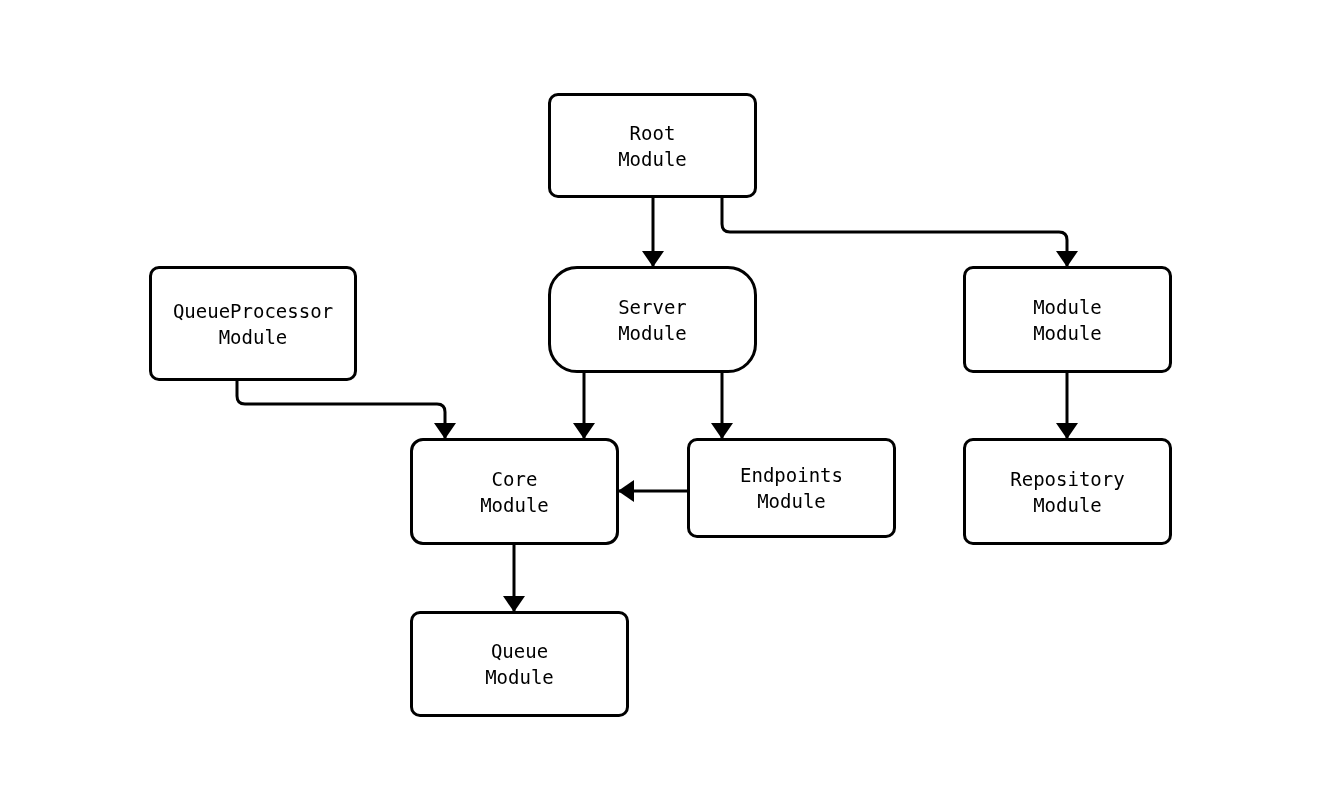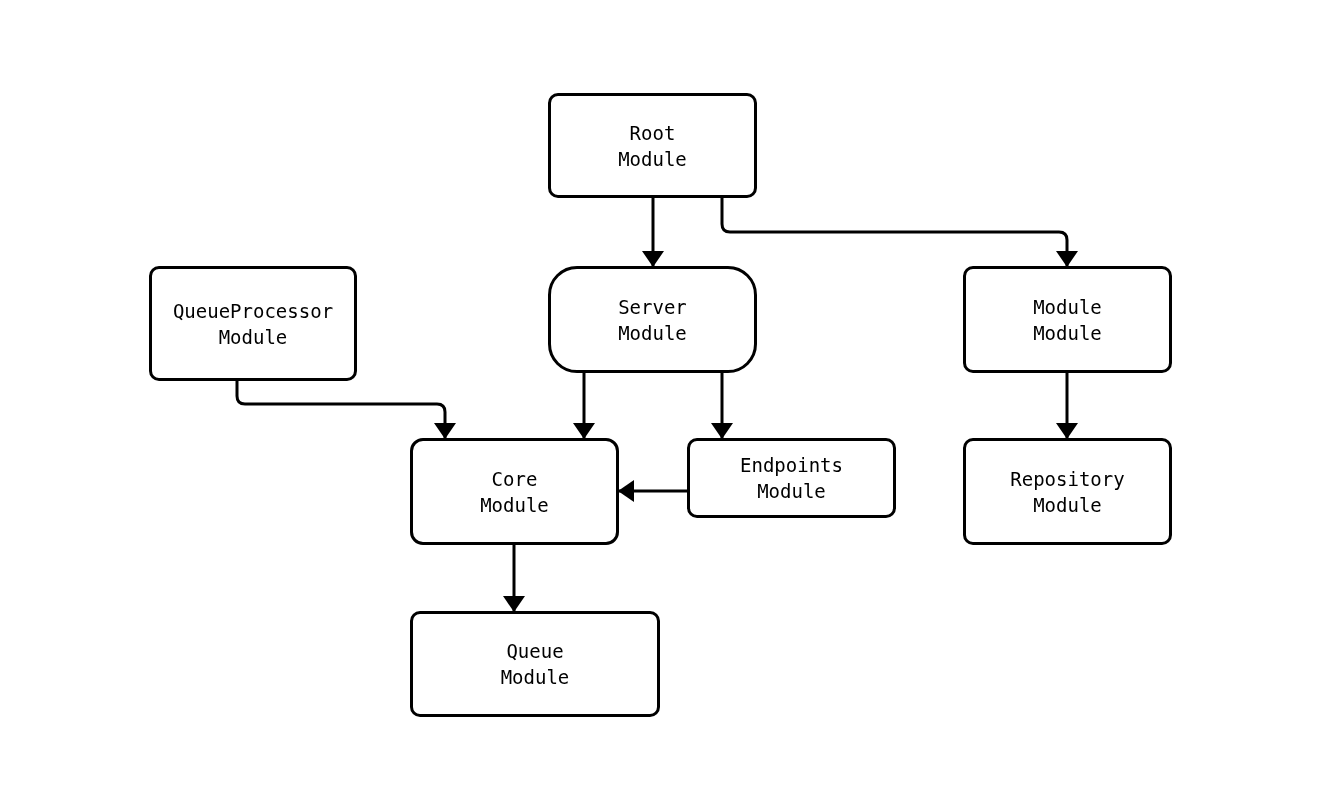--- a/index.html
+++ b/index.html
@@ -89,7 +89,7 @@
         <span>Core</span>
         <span>Module</span>
       </div>
-      <div class="node" style="left: 687px; top: 438px; width: 209px; height: 80px;">
+      <div class="node" style="left: 687px; top: 438px; width: 209px; height: 100px;">
         <span>Endpoints</span>
         <span>Module</span>
       </div>

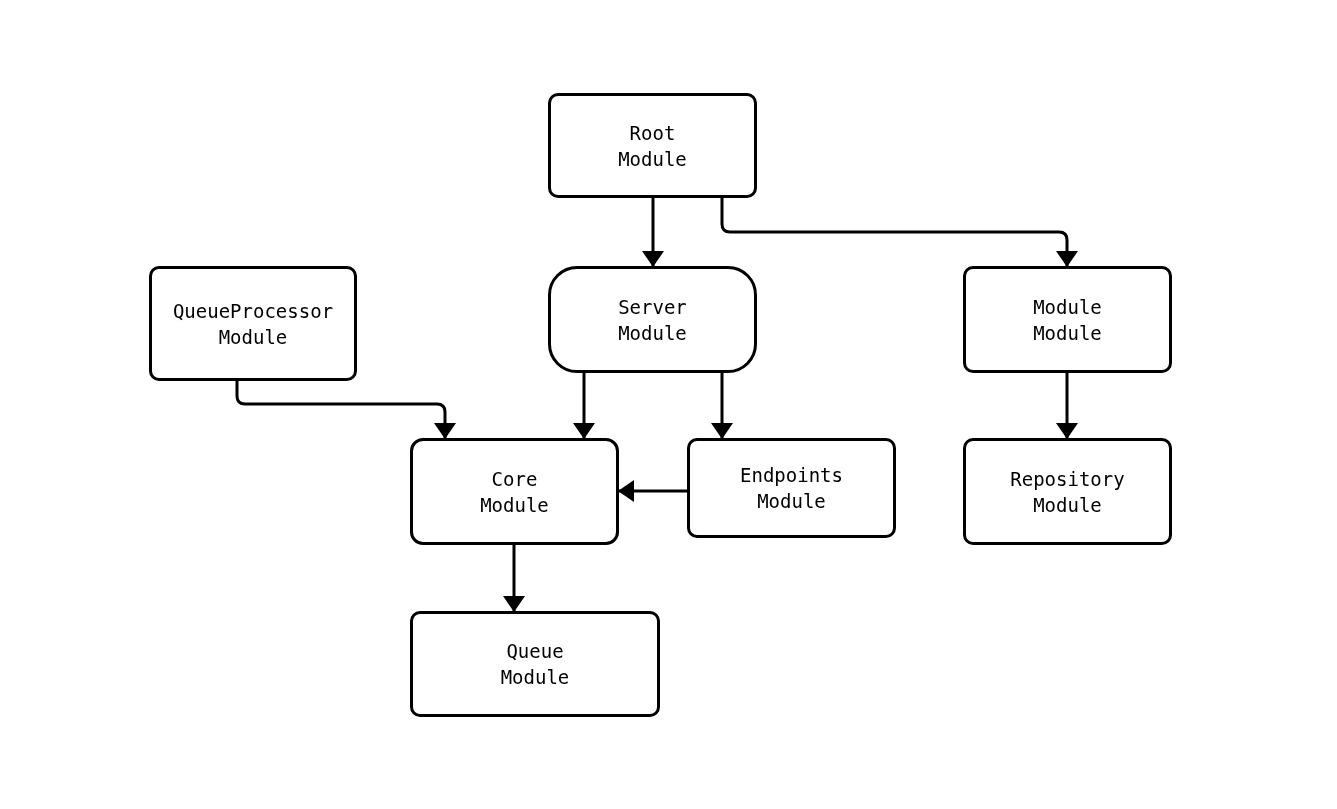--- a/index.html
+++ b/index.html
@@ -97,7 +97,7 @@
         <span>Repository</span>
         <span>Module</span>
       </div>
-      <div class="node" style="left: 410px; top: 611px; width: 250px; height: 106px;">
+      <div class="node" style="left: 410px; top: 611px; width: 219px; height: 106px;">
         <span>Queue</span>
         <span>Module</span>
       </div>

